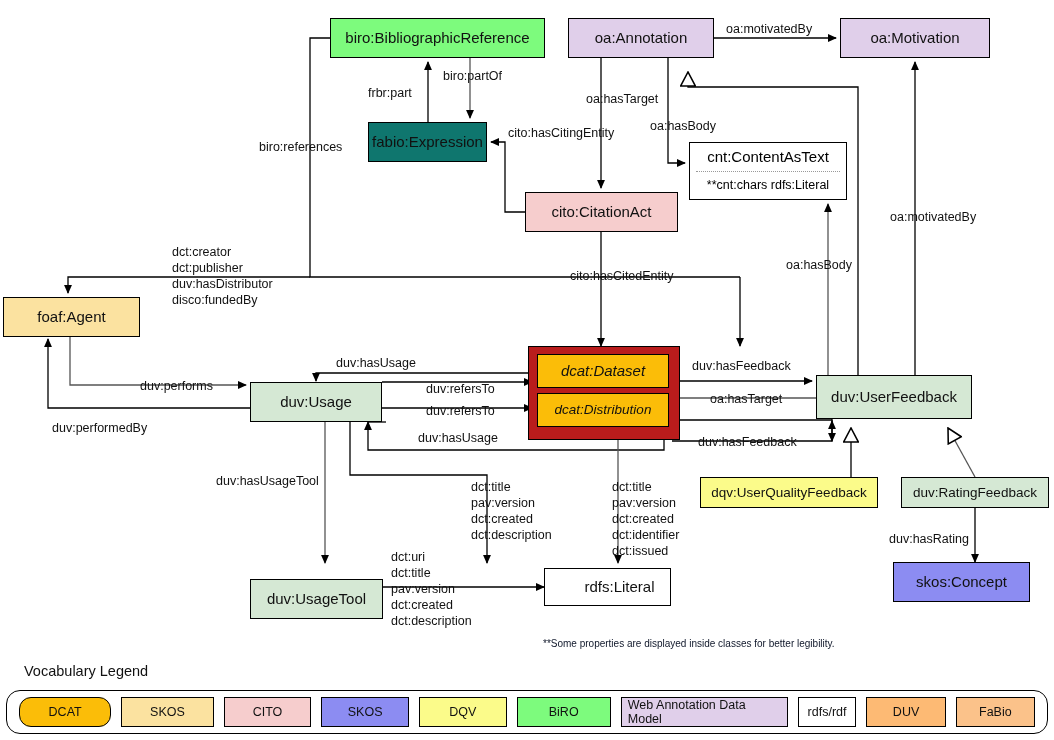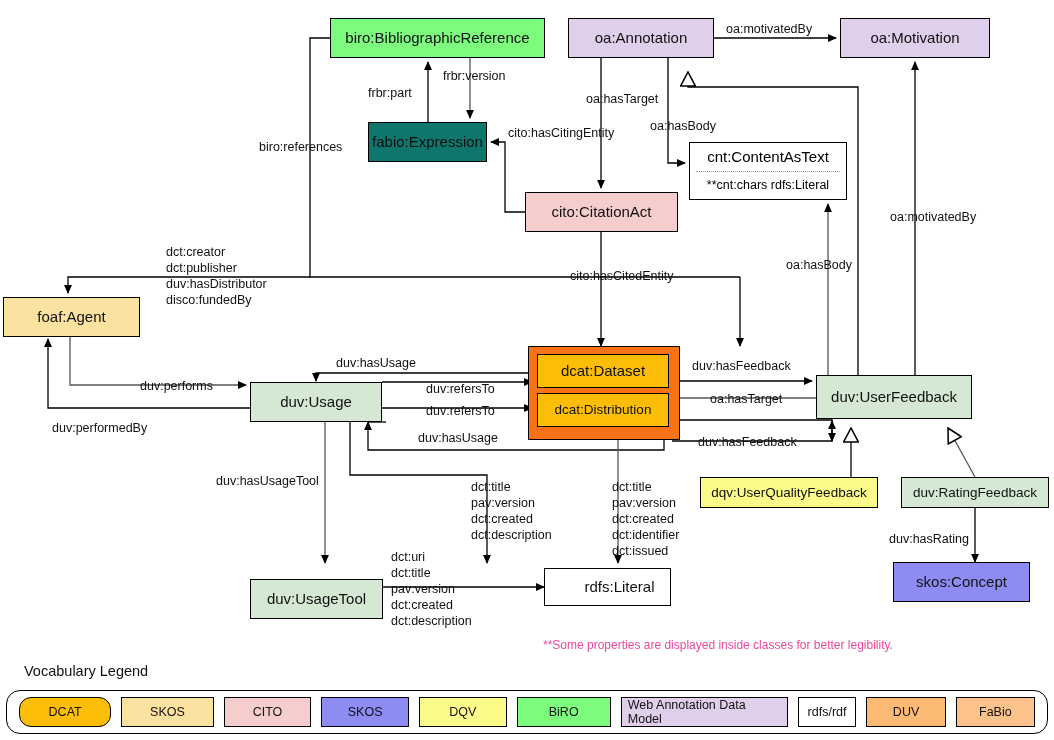--- a/index.html
+++ b/index.html
@@ -160,7 +160,7 @@
 
   <div class="lbl" style="left: 368px; top: 85px; white-space: pre;">frbr:part</div>
 
-  <div class="lbl" style="left: 443px; top: 68px; white-space: pre;">frbr:version</div>
+  <div class="lbl" style="left: 443px; top: 68px; white-space: pre;">biro:partOf</div>
 
   <div class="lbl" style="left: 259px; top: 139px; white-space: pre;">biro:references</div>
 

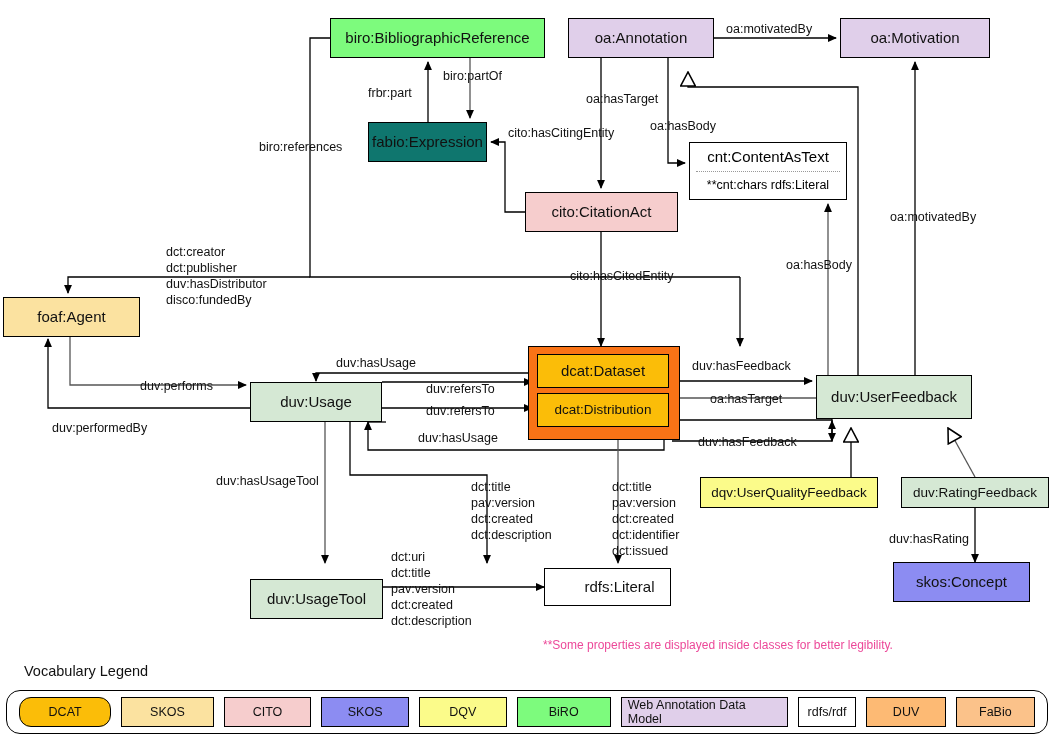--- a/index.html
+++ b/index.html
@@ -178,7 +178,7 @@
 
   <div class="lbl" style="left: 570px; top: 268px; white-space: pre;">cito:hasCitedEntity</div>
 
-  <div class="lbl" style="left: 166px; top: 244px; white-space: pre;">dct:creator
+  <div class="lbl" style="left: 172px; top: 244px; white-space: pre;">dct:creator
 dct:publisher
 duv:hasDistributor
 disco:fundedBy</div>

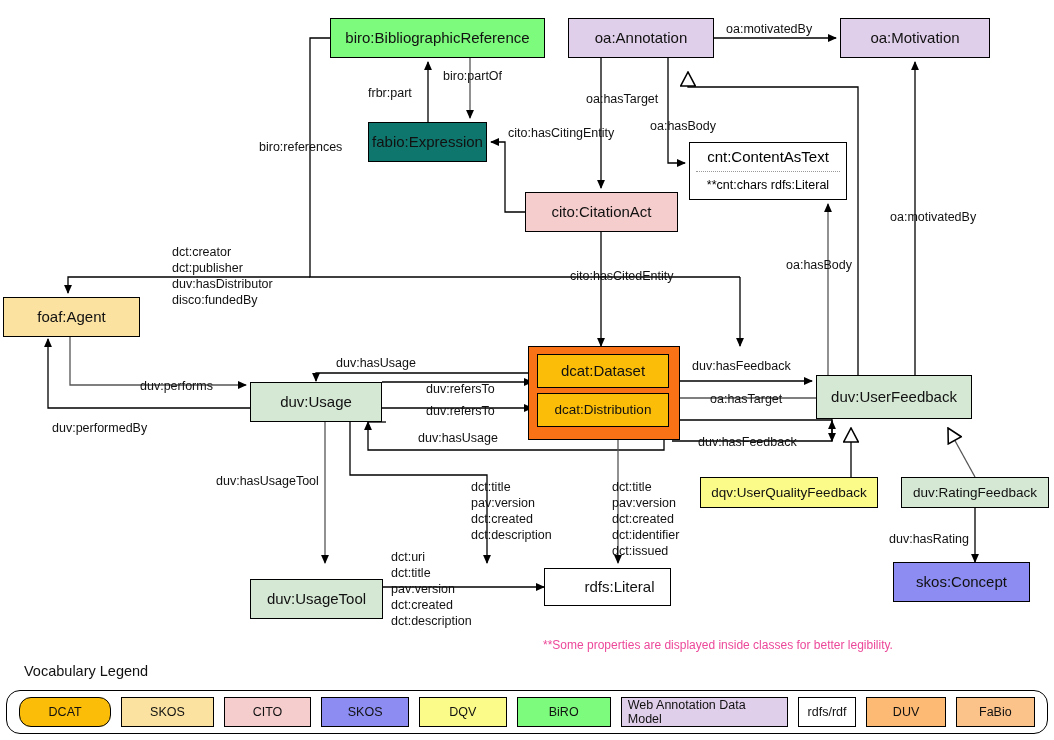--- a/index.html
+++ b/index.html
@@ -24,7 +24,7 @@
   .skos{background:#8c8cf2;}
 
   
-  #dcat-container{position:absolute;border:1.4px solid #000;background:#f97316;box-sizing:border-box;}
+  #dcat-container{position:absolute;border:1.4px solid #000;background:#b91c1c;box-sizing:border-box;font-style:italic;}
   #dcat-container .node{position:absolute;}
 
   

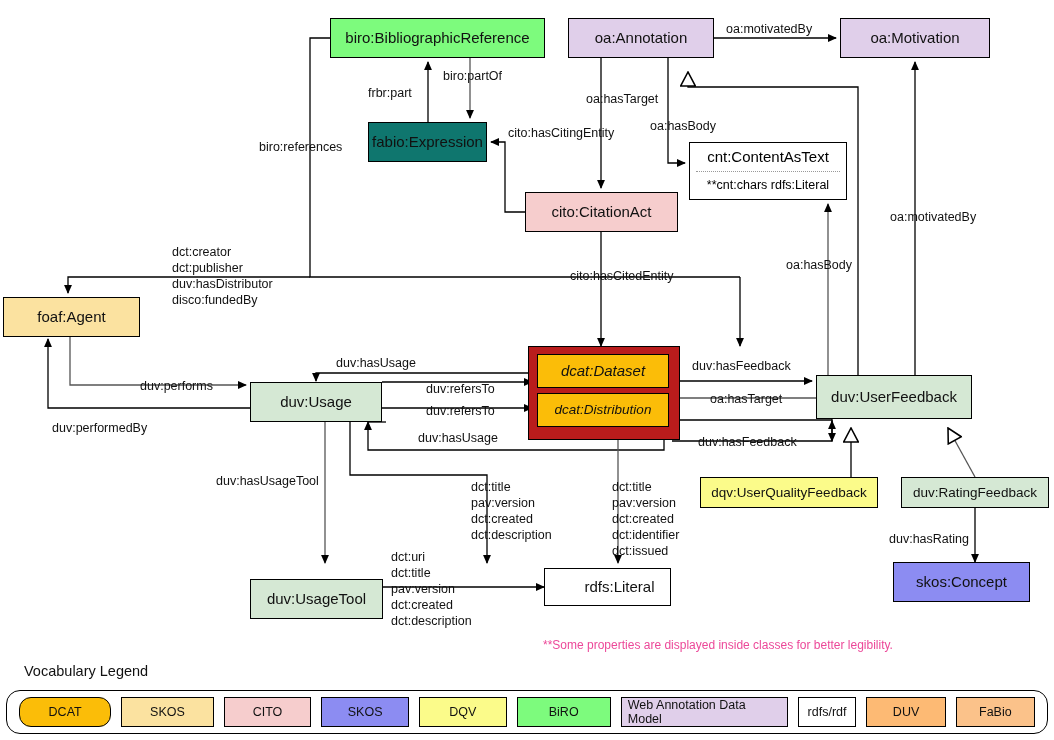--- a/index.html
+++ b/index.html
@@ -36,7 +36,7 @@
 
   .lbl{position:absolute;font-size:12.5px;color:#111;white-space:pre;line-height:1.28;}
 
-  .note{position:absolute;font-size:12px;color:#ec4899;}
+  .note{position:absolute;font-size:10px;color:#0f172a;}
 
   #legend-title{position:absolute;font-size:14.5px;color:#111;}
   #legend-box{position:absolute;border:1.4px solid #000;border-radius:14px;background:#fff;

